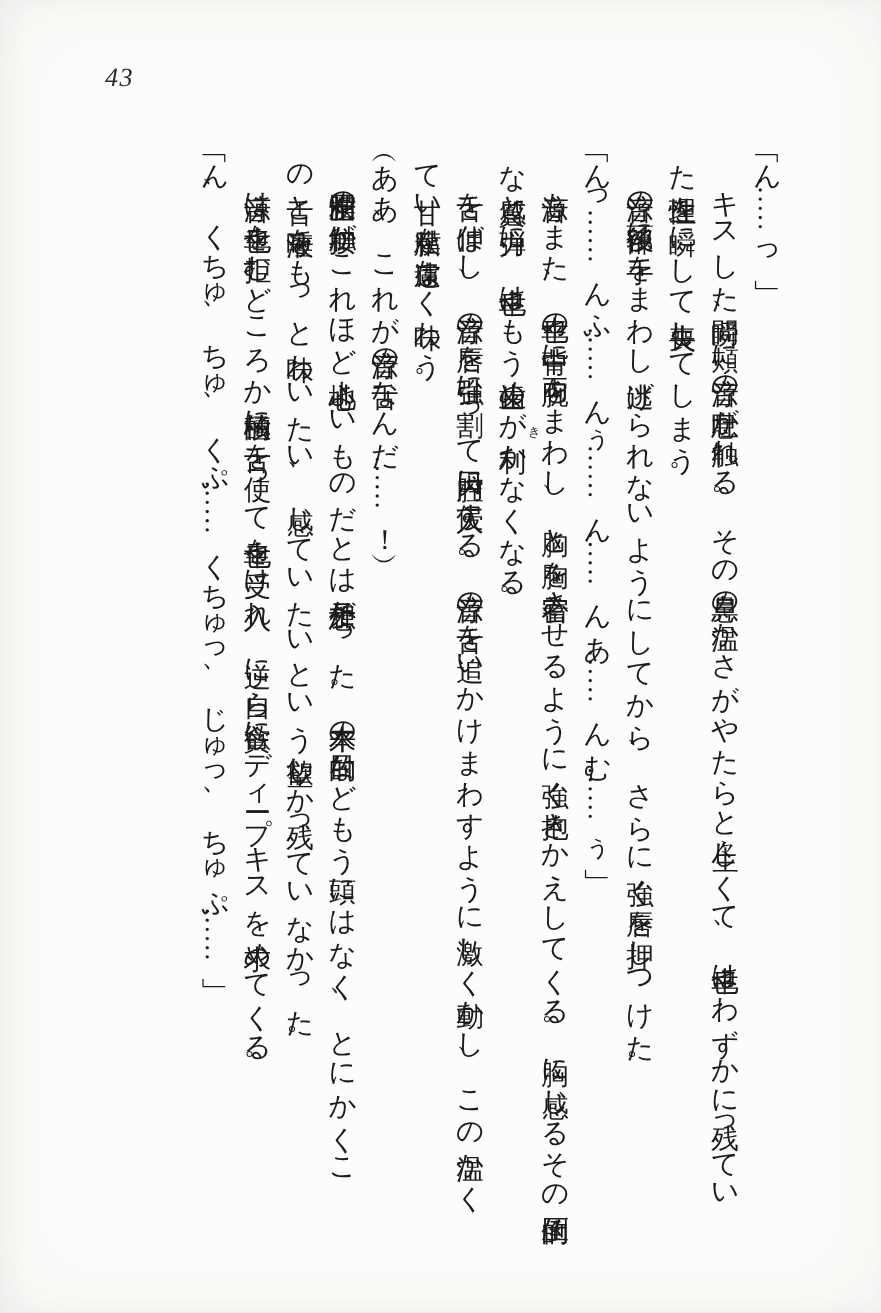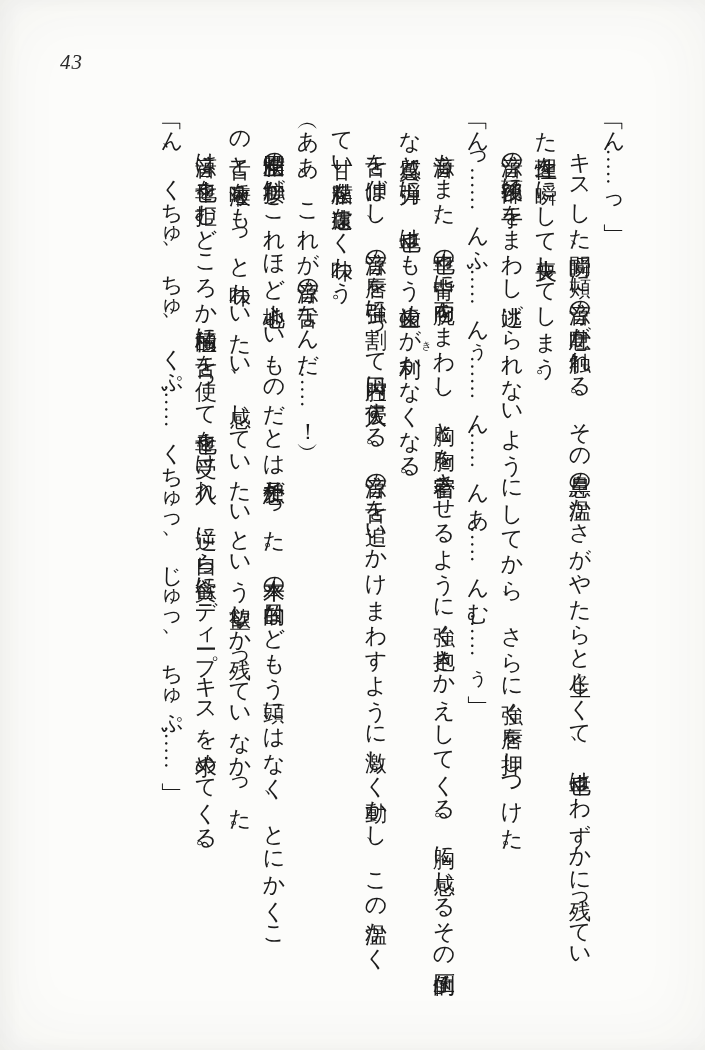--- a/index.html
+++ b/index.html
@@ -21,7 +21,7 @@
   .page-number {
     position: absolute;
     top: 50px;
-    left: 60px;
+    left: 84px;
     font-size: 21px;
     font-style: italic;
     letter-spacing: 1px;

